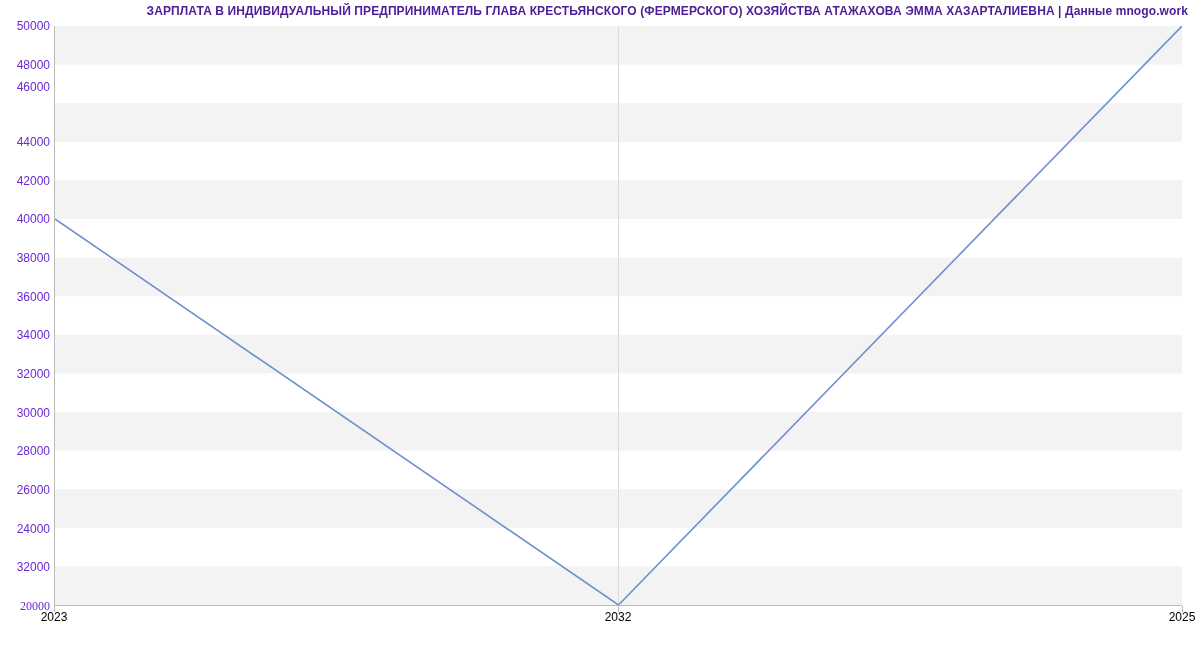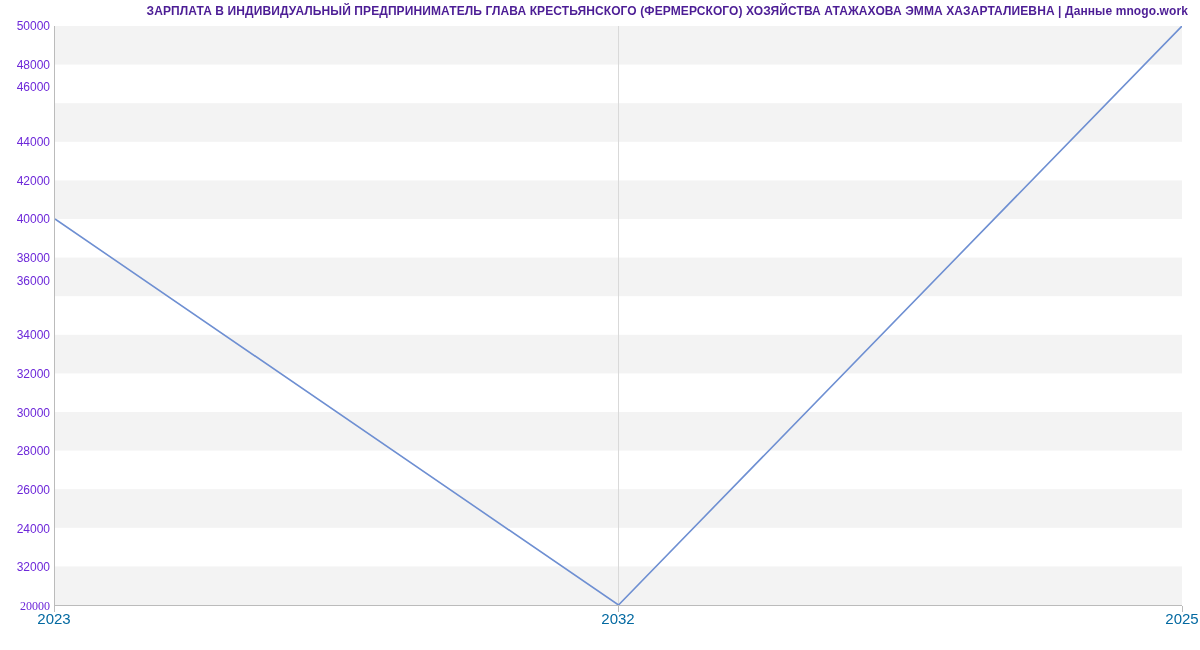--- a/index.html
+++ b/index.html
@@ -89,7 +89,7 @@
     <div class="y-tick-label" style="top: 412.667px;">30000</div>
     <div class="y-tick-label" style="top: 374px;">32000</div>
     <div class="y-tick-label" style="top: 335.333px;">34000</div>
-    <div class="y-tick-label" style="top: 281px; text-align: right;">36000</div>
+    <div class="y-tick-label" style="top: 297px; text-align: right;">36000</div>
     <div class="y-tick-label" style="top: 258px;">38000</div>
     <div class="y-tick-label" style="top: 219.333px;">40000</div>
     <div class="y-tick-label" style="top: 180.667px;">42000</div>

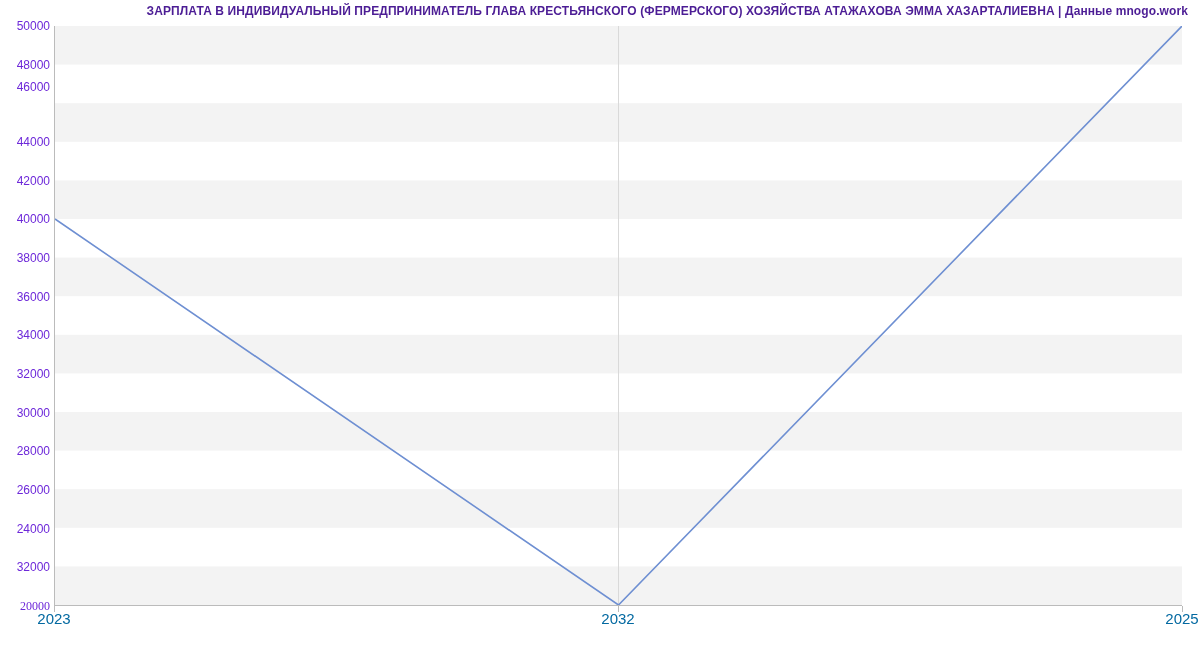--- a/index.html
+++ b/index.html
@@ -48,8 +48,8 @@
   .x-tick-label {
     position: absolute;
     top: 610px; 
-    font-size: 15px;
-    color: #0369a1;
+    font-size: 12px;
+    color: #000000;
     transform: translateX(-50%);
   }
   .x-tick-mark {

